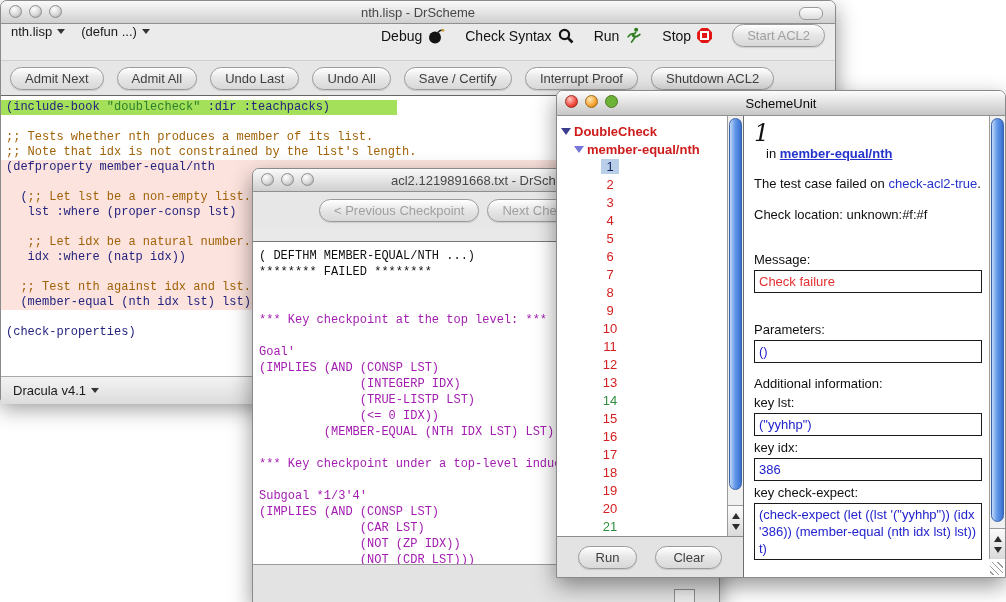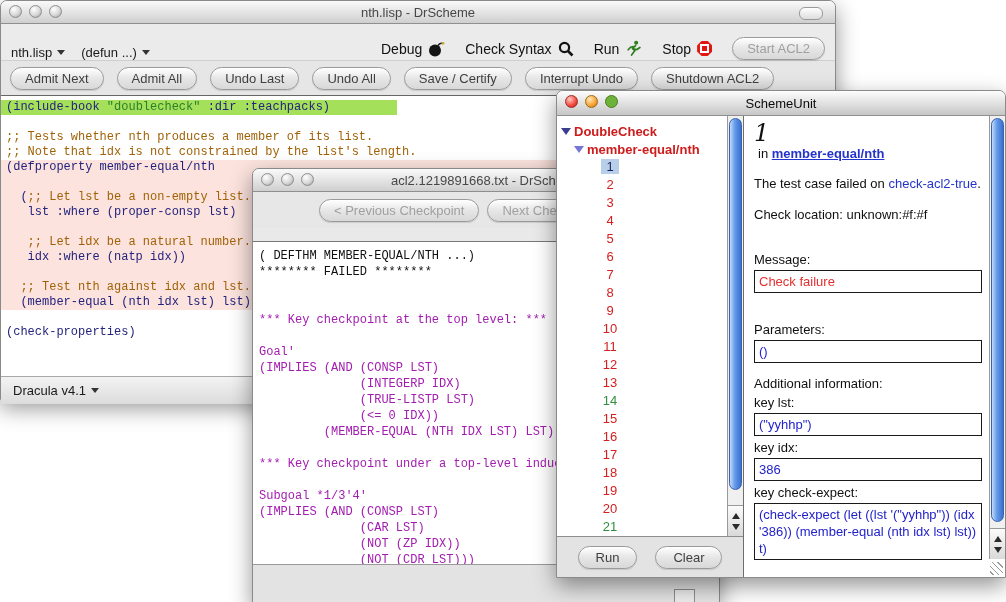--- a/index.html
+++ b/index.html
@@ -32,7 +32,7 @@
   .pill.disabled{color:#a0a0a0;}
   
   #win-main{left:0;top:0;width:836px;height:400px;}
-  .mw-toolbar{height:36px;display:flex;align-items:flex-end;padding:0 10px;
+  .mw-toolbar{height:36px;display:flex;align-items:flex-start;padding:0 10px;
     background:#ebebeb;border-bottom:1px solid #cfcfcf;}
   .dropdown{display:inline-flex;align-items:center;gap:5px;font-size:13px;color:#1a1a1a;cursor:default;}
   .mw-toolbar .dropdown{margin-right:16px;}

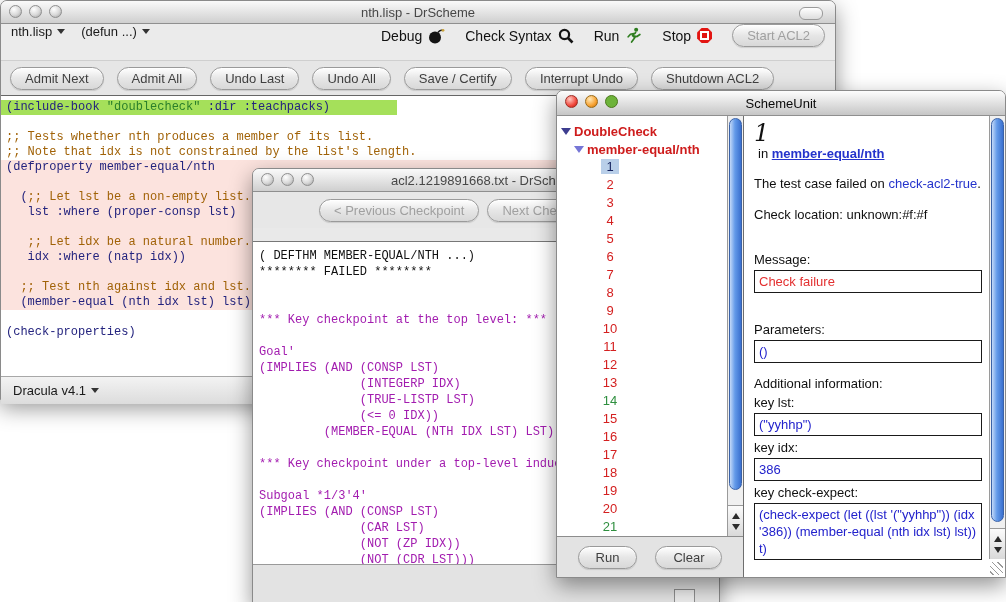--- a/index.html
+++ b/index.html
@@ -171,7 +171,7 @@
       <span class="pill">Undo Last</span>
       <span class="pill">Undo All</span>
       <span class="pill">Save / Certify</span>
-      <span class="pill">Interrupt Undo</span>
+      <span class="pill">Interrupt Proof</span>
       <span class="pill">Shutdown ACL2</span>
     </div>
   <div class="editor" id="editor-lines">

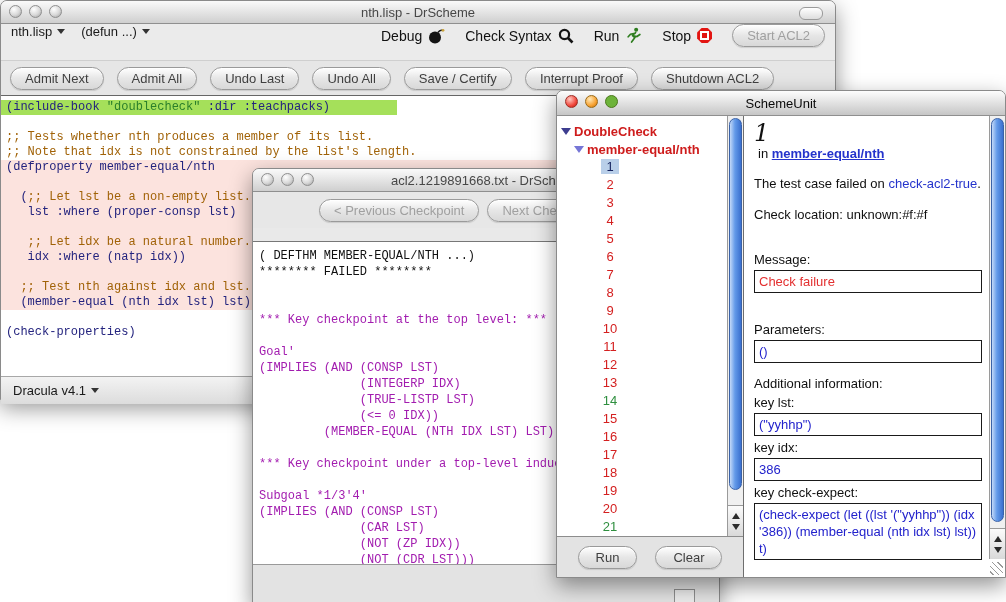--- a/index.html
+++ b/index.html
@@ -99,7 +99,7 @@
   .su-right{flex:1;display:flex;position:relative;min-width:0;background:#fff;}
   .su-detail{flex:1;padding:4px 4px 0 10px;font-size:13px;color:#101010;min-width:0;}
   .case-num{font-family:"DejaVu Serif",serif;font-style:italic;font-size:24px;line-height:26px;color:#111;}
-  .in-line{margin-left:4px;font-size:13px;}
+  .in-line{margin-left:12px;font-size:13px;}
   .link{color:#2433cc;font-weight:bold;text-decoration:underline;cursor:pointer;}
   .para{margin:14px 0 0 0;line-height:17px;}
   .blue{color:#2433cc;}

